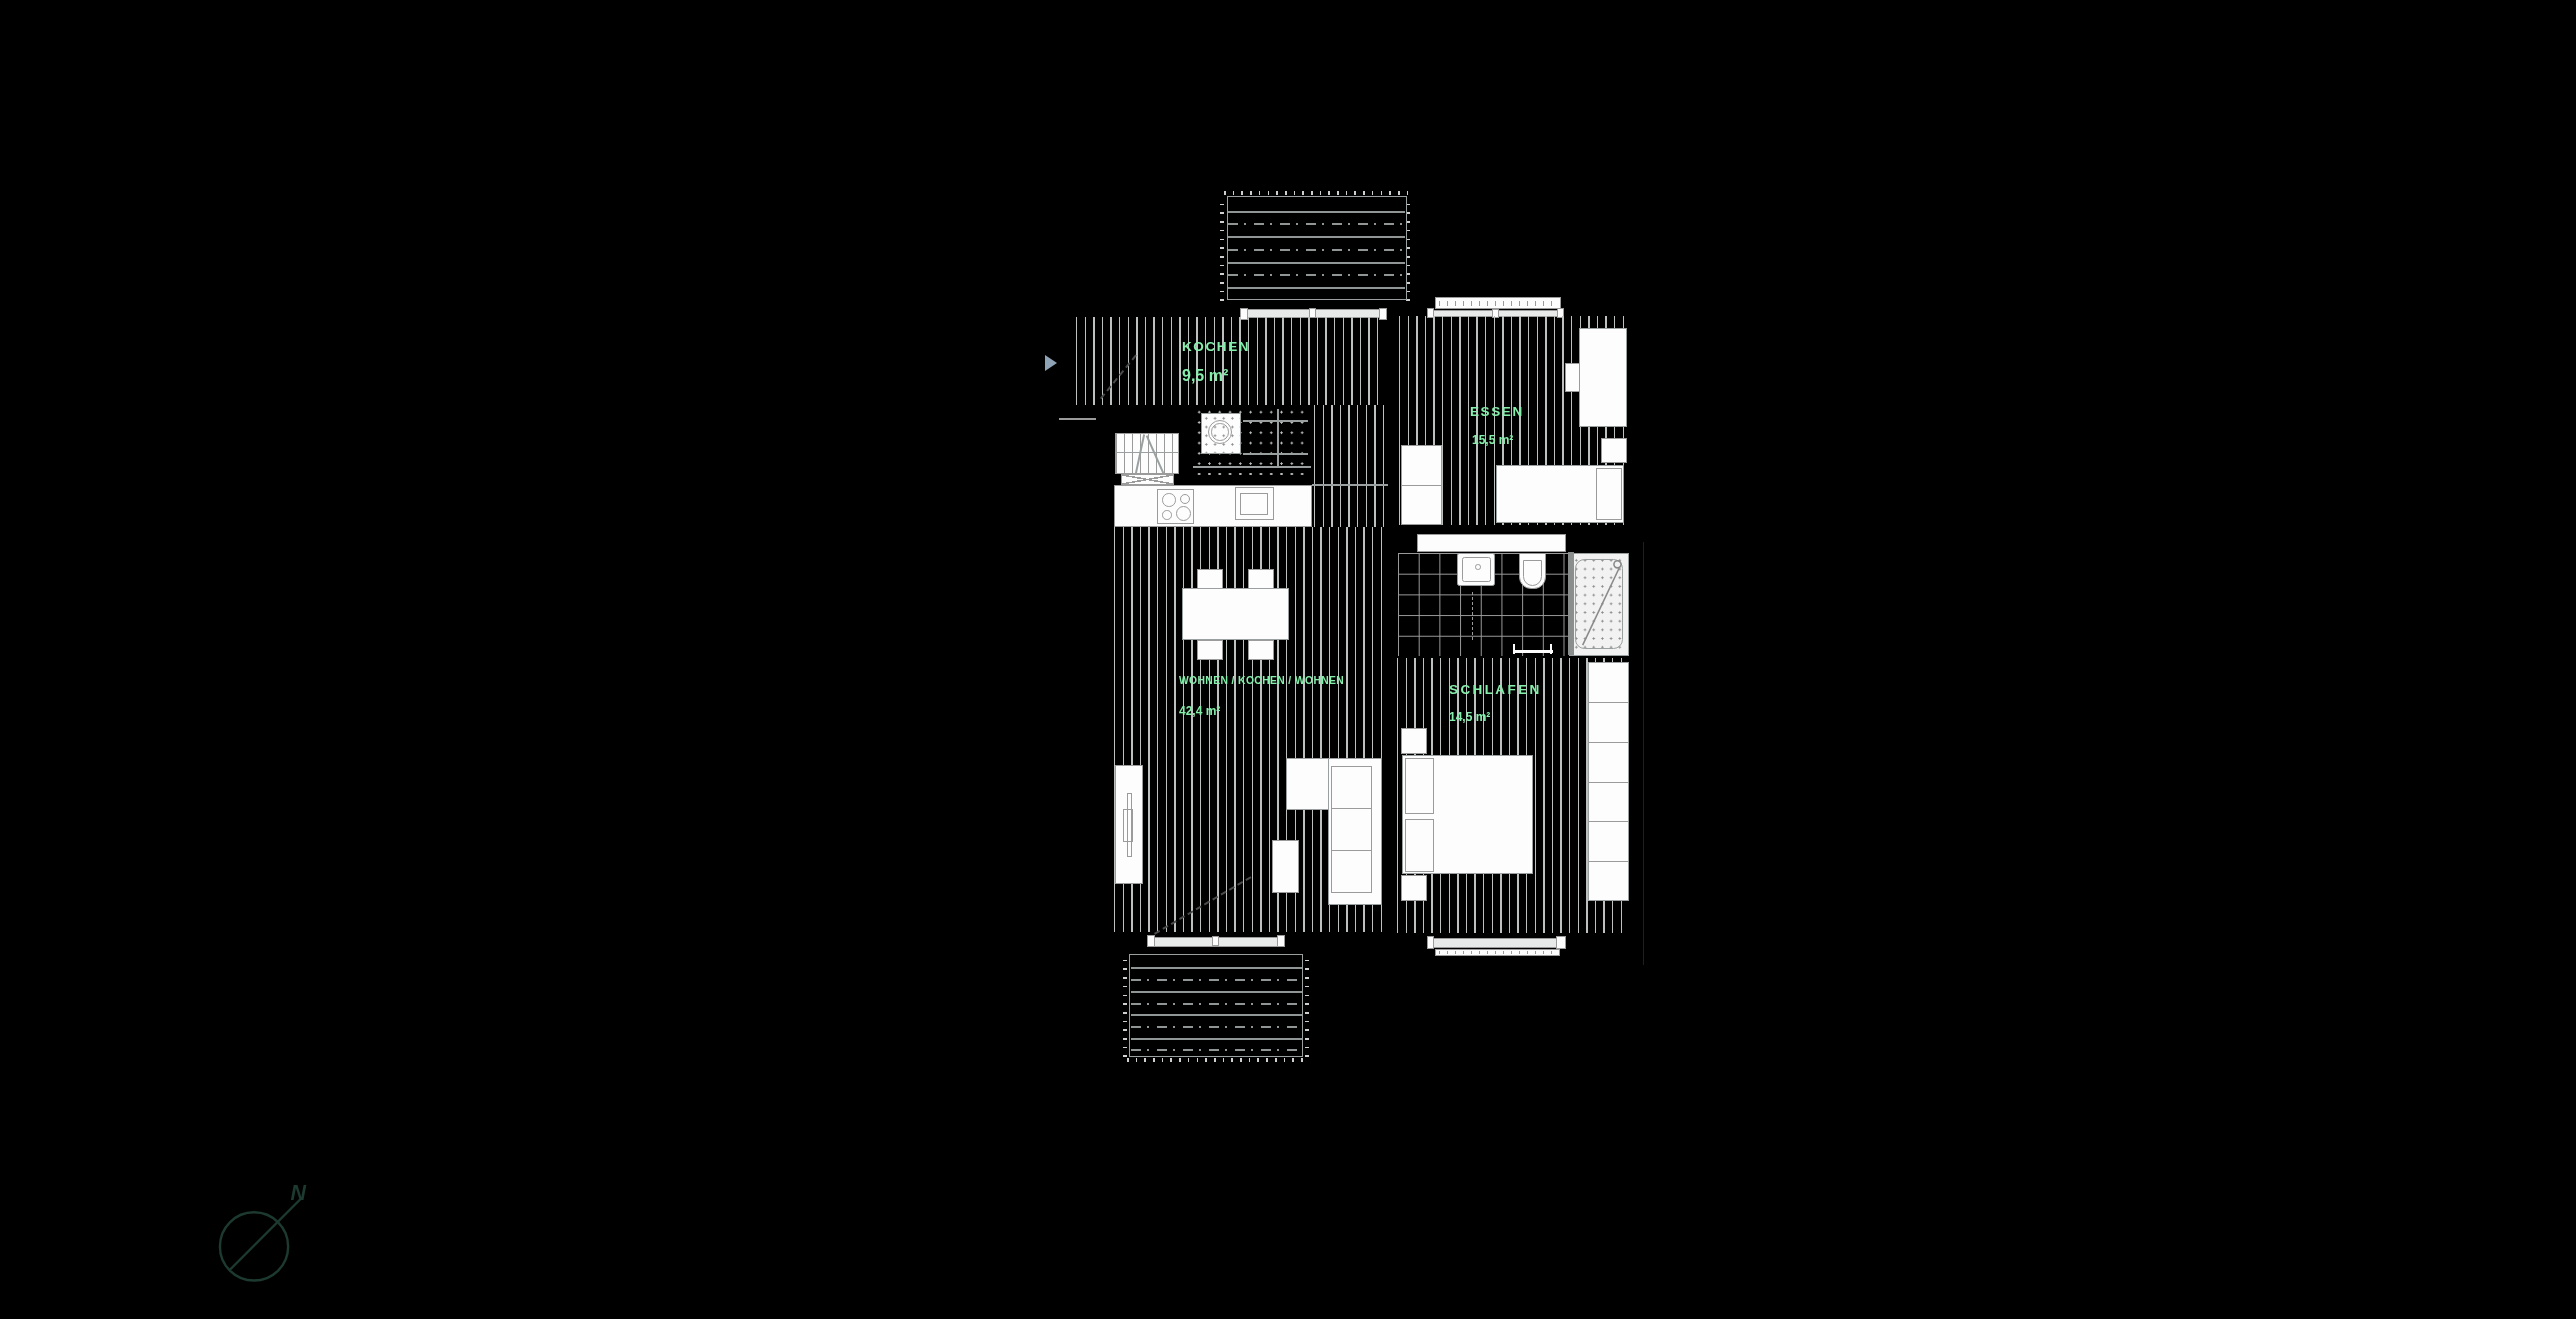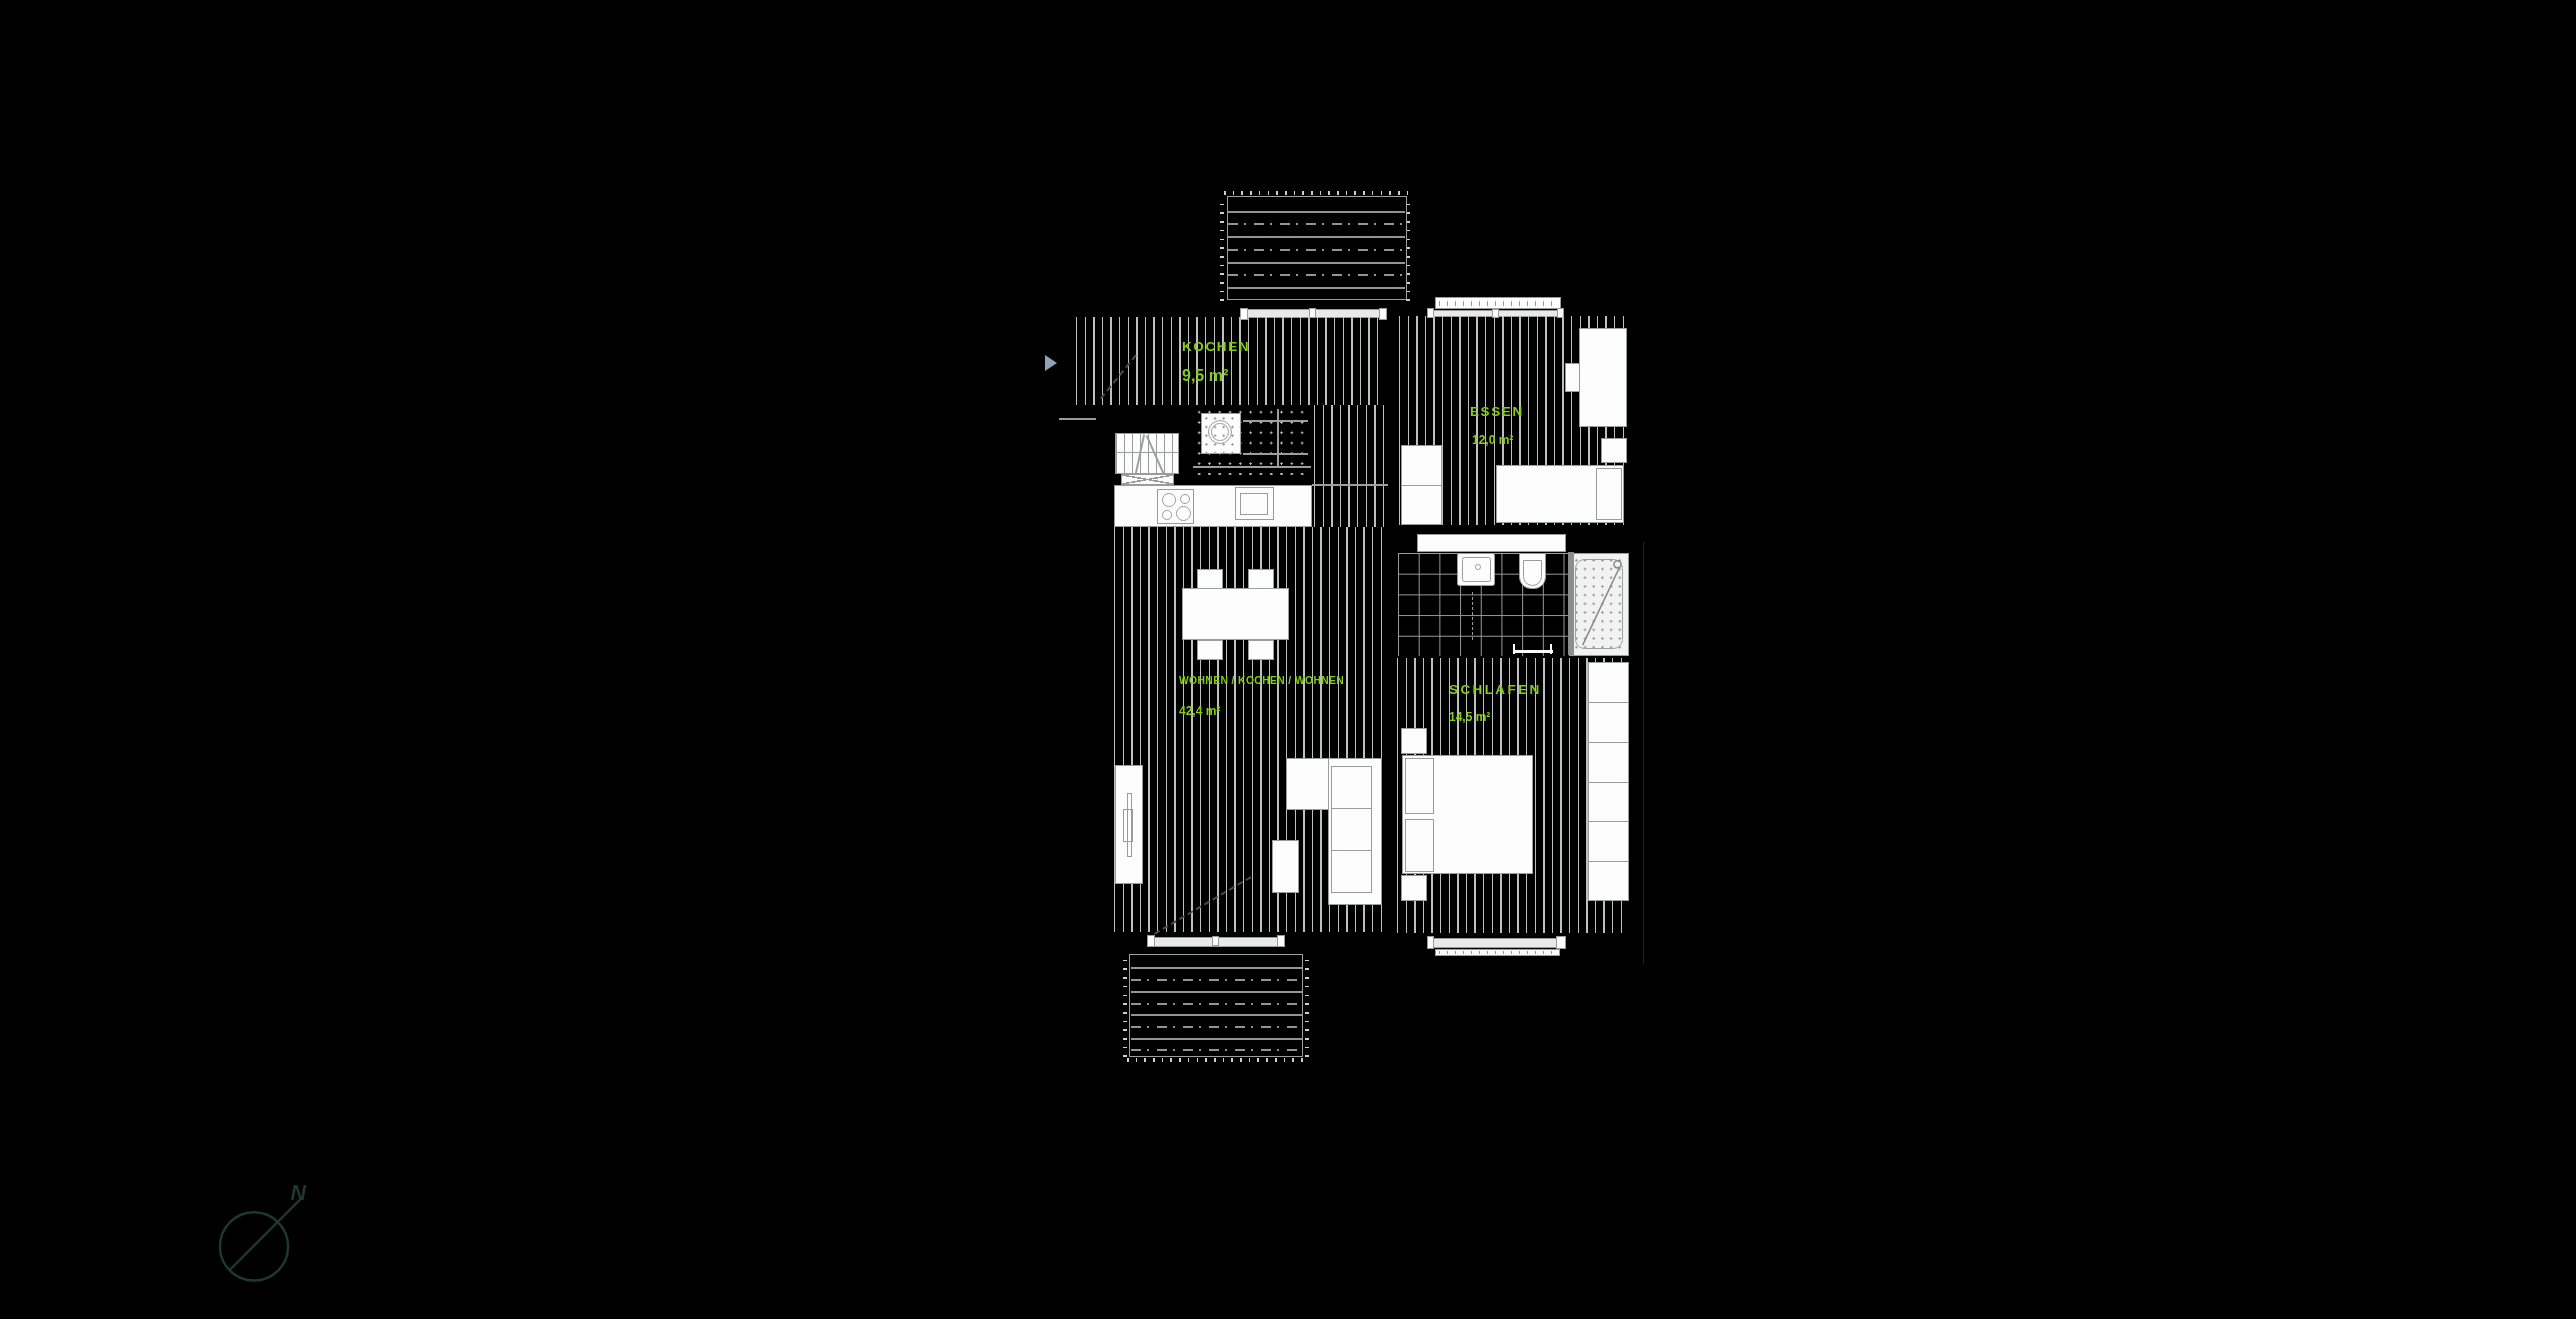--- a/index.html
+++ b/index.html
@@ -34,7 +34,7 @@
         background-image:linear-gradient(to top right,transparent calc(50% - 0.8px),#9b9b9b calc(50% - 0.8px) calc(50% + 0.8px),transparent calc(50% + 0.8px)),
                          linear-gradient(to bottom right,transparent calc(50% - 0.8px),#9b9b9b calc(50% - 0.8px) calc(50% + 0.8px),transparent calc(50% + 0.8px));}
   
-  .label{position:absolute;color:#84cc16;font-weight:bold;white-space:nowrap;z-index:6;}
+  .label{position:absolute;color:#86efac;font-weight:bold;white-space:nowrap;z-index:6;}
   .window{position:absolute;background:#e8eaea;border:0.8px solid #9b9b9b;box-sizing:border-box;}
   .sillticks{position:absolute;background:repeating-linear-gradient(90deg,#9b9b9b 0 1.2px,transparent 1.2px 8px);}
   .tri{position:absolute;width:0;height:0;border-top:8.7px solid transparent;border-bottom:8.7px solid transparent;border-left:12.7px solid #8ea3b6;}

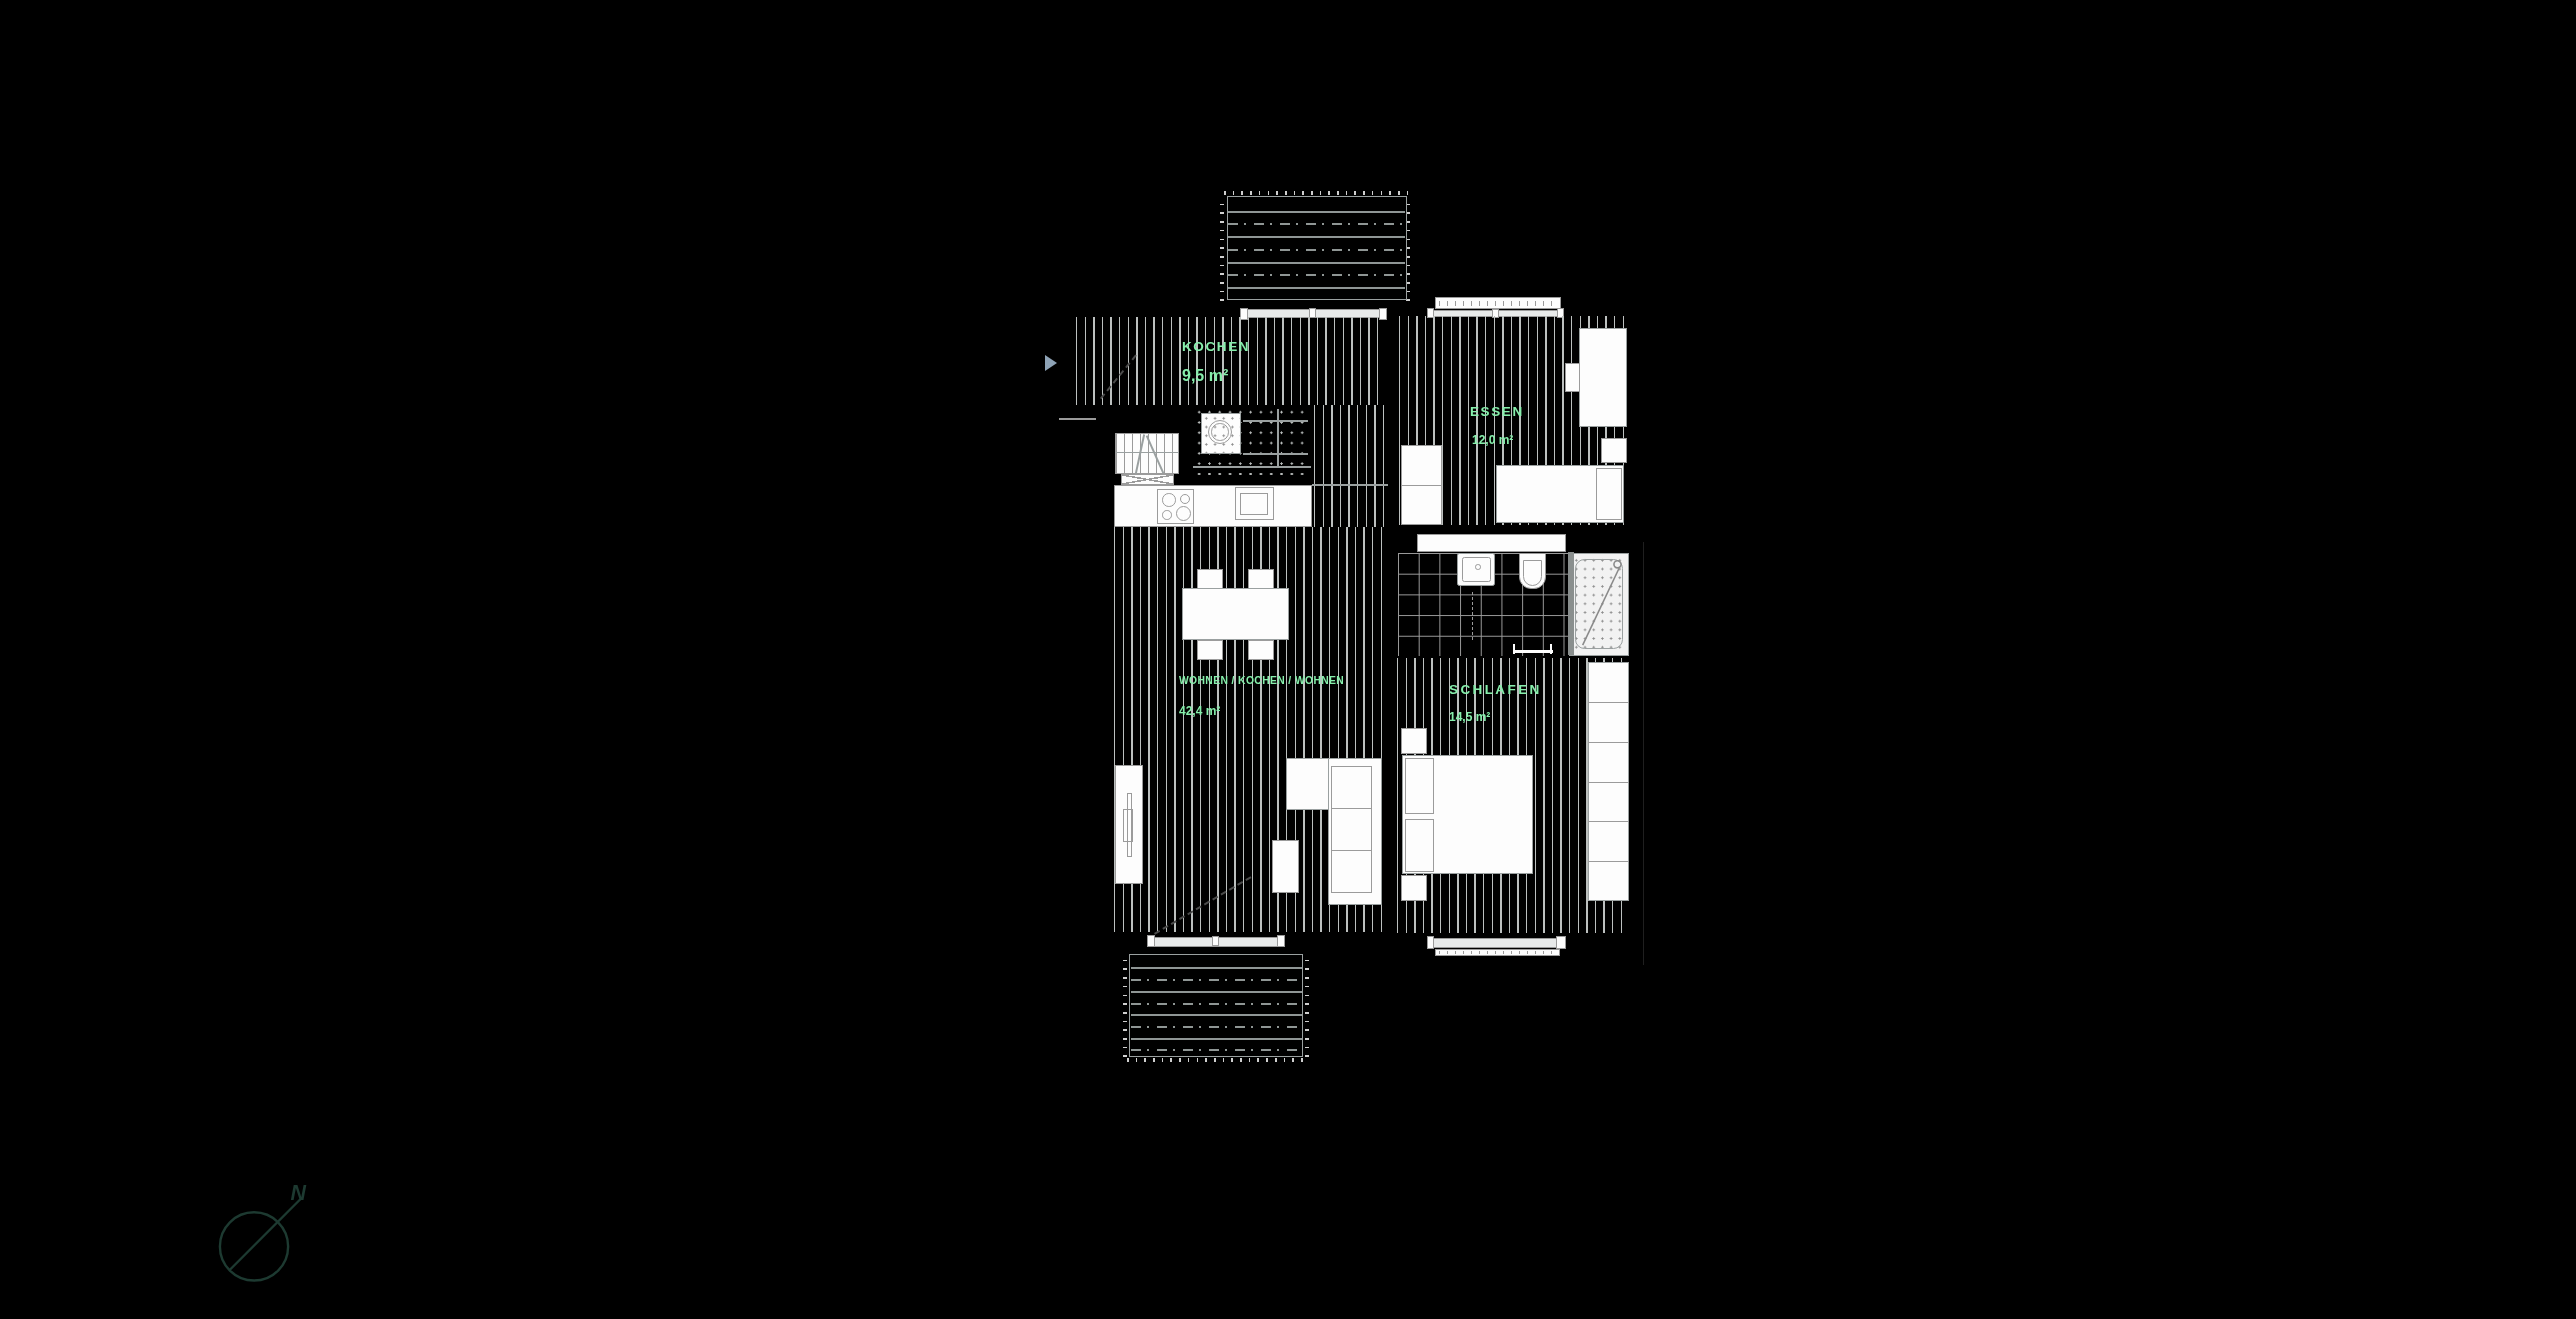--- a/index.html
+++ b/index.html
@@ -162,7 +162,7 @@
   <div class="furn2 z4" style="left:1496px;top:465px;width:128px;height:58px;"></div>
   <div class="furn z5" style="left:1596px;top:468px;width:26px;height:52px;"></div>
   <div class="label" style="left:1470px;top:404px;font-size:13.5px;letter-spacing:1.6px;">ESSEN</div>
-  <div class="label" style="left:1472px;top:433px;font-size:12px;">12,0 m²</div>
+  <div class="label" style="left:1472px;top:433px;font-size:12px;">15,5 m²</div>
 
   <div class="tiles" style="left:1398px;top:553px;width:173px;height:103px;"></div>
   <div class="furn z4" style="left:1417px;top:534px;width:149px;height:18.3px;"></div>

